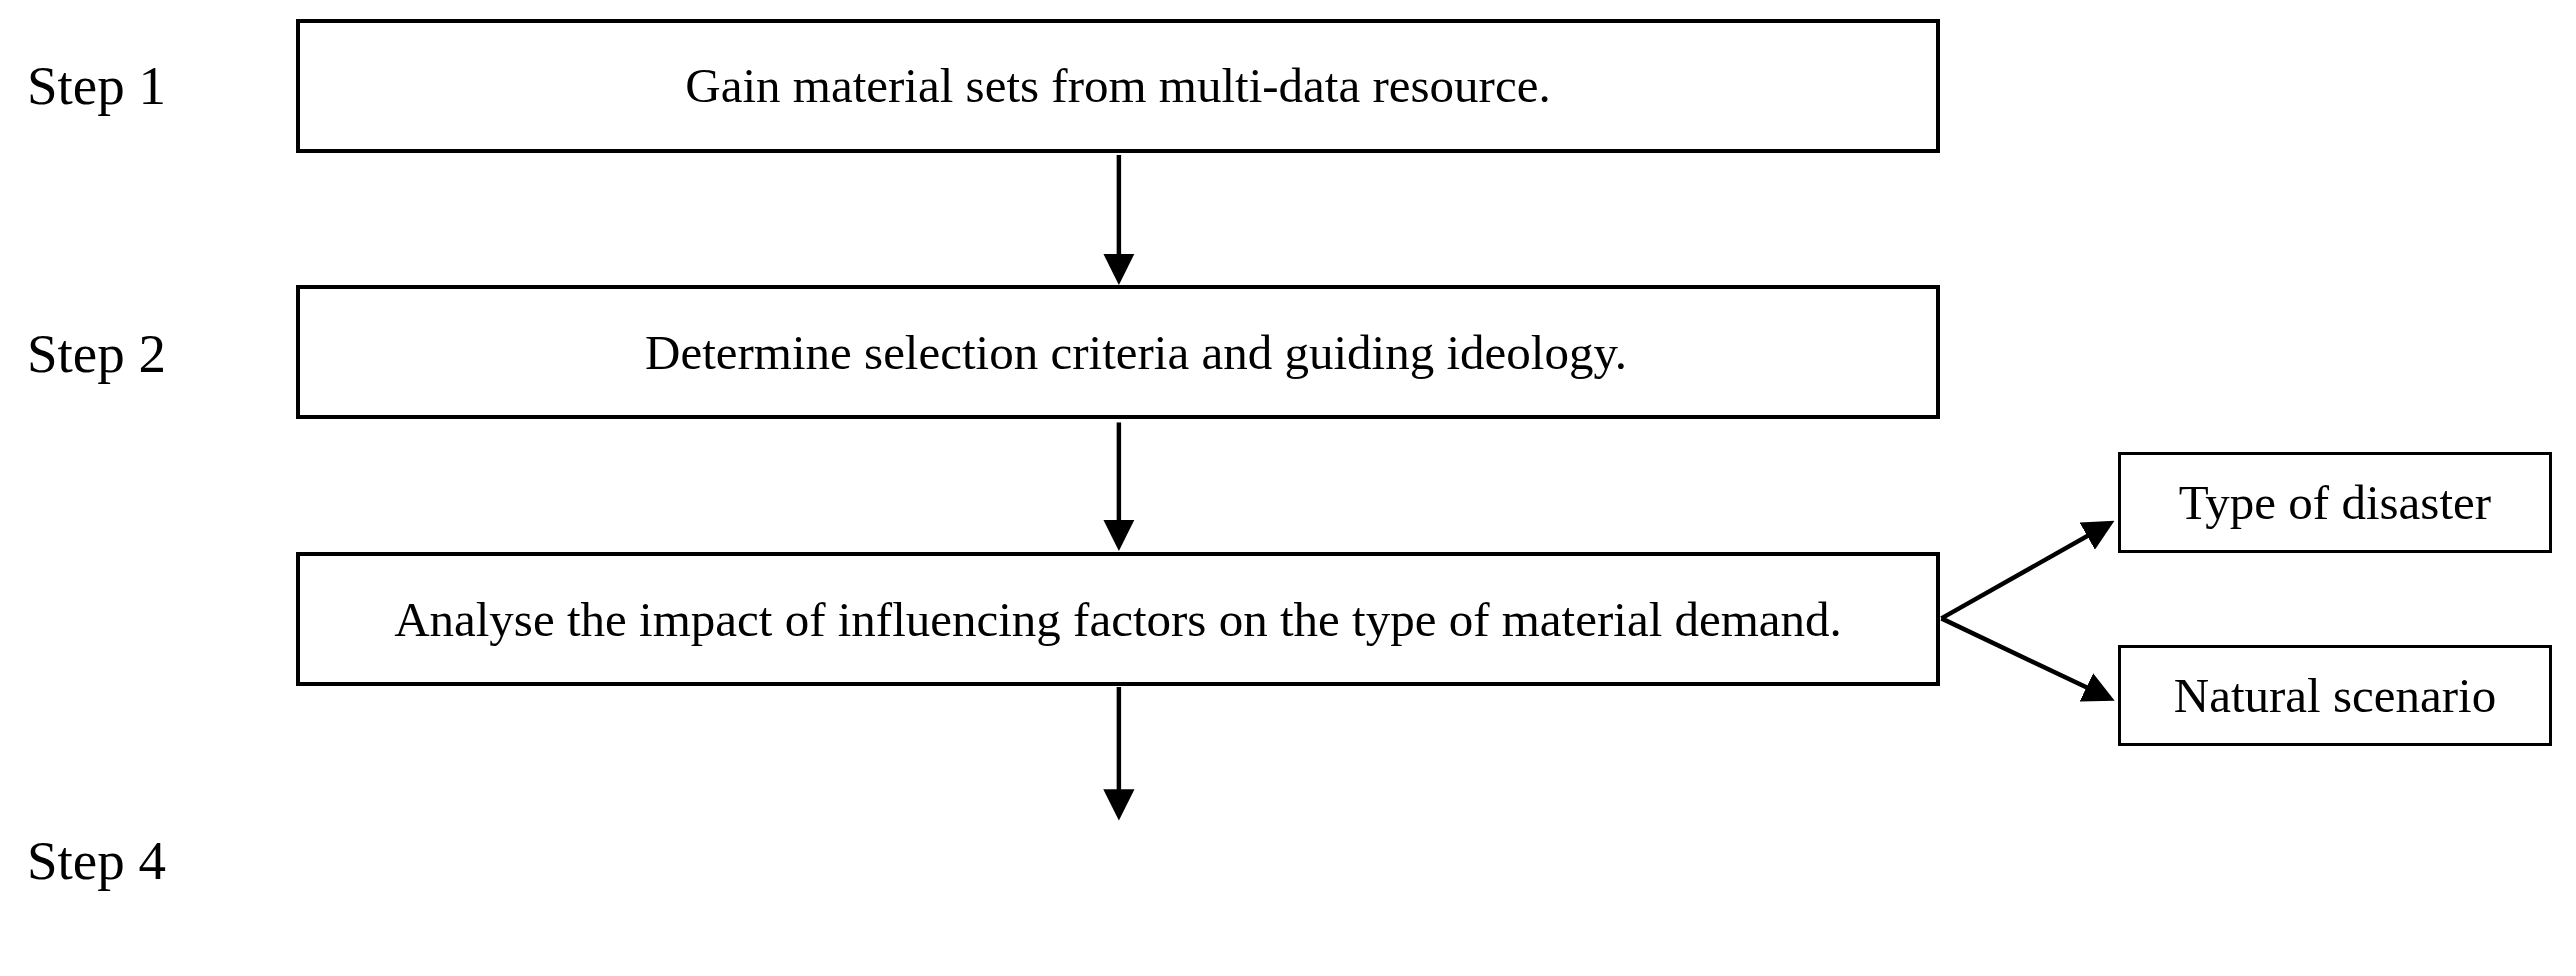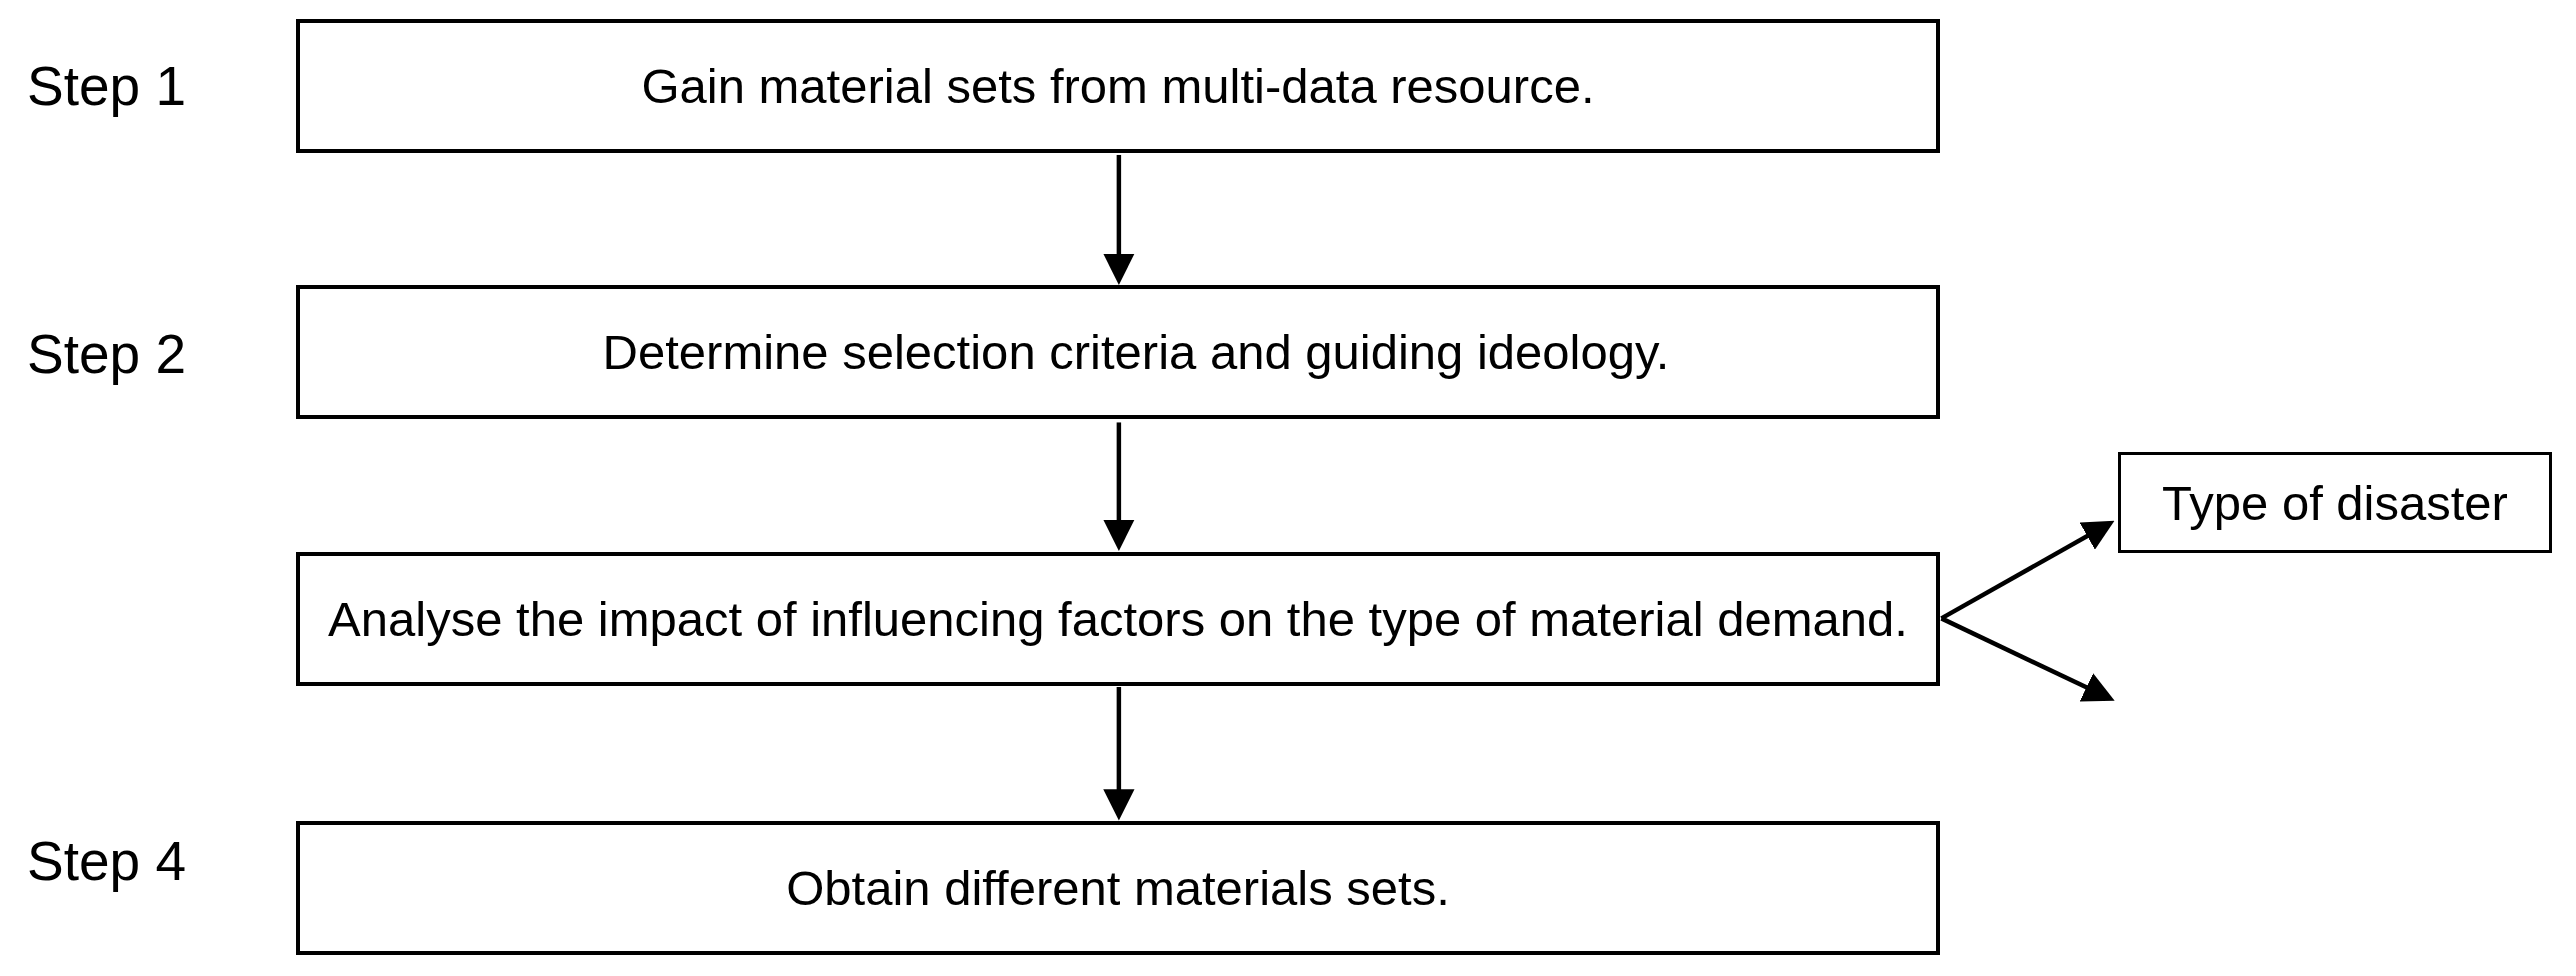--- a/index.html
+++ b/index.html
@@ -12,7 +12,7 @@
     width: 2576px;
     height: 976px;
     background: #ffffff;
-    font-family: Liberation Sans, sans-serif;
+    font-family: Liberation Serif, serif;
     color: #000000;
     overflow: hidden;
   }

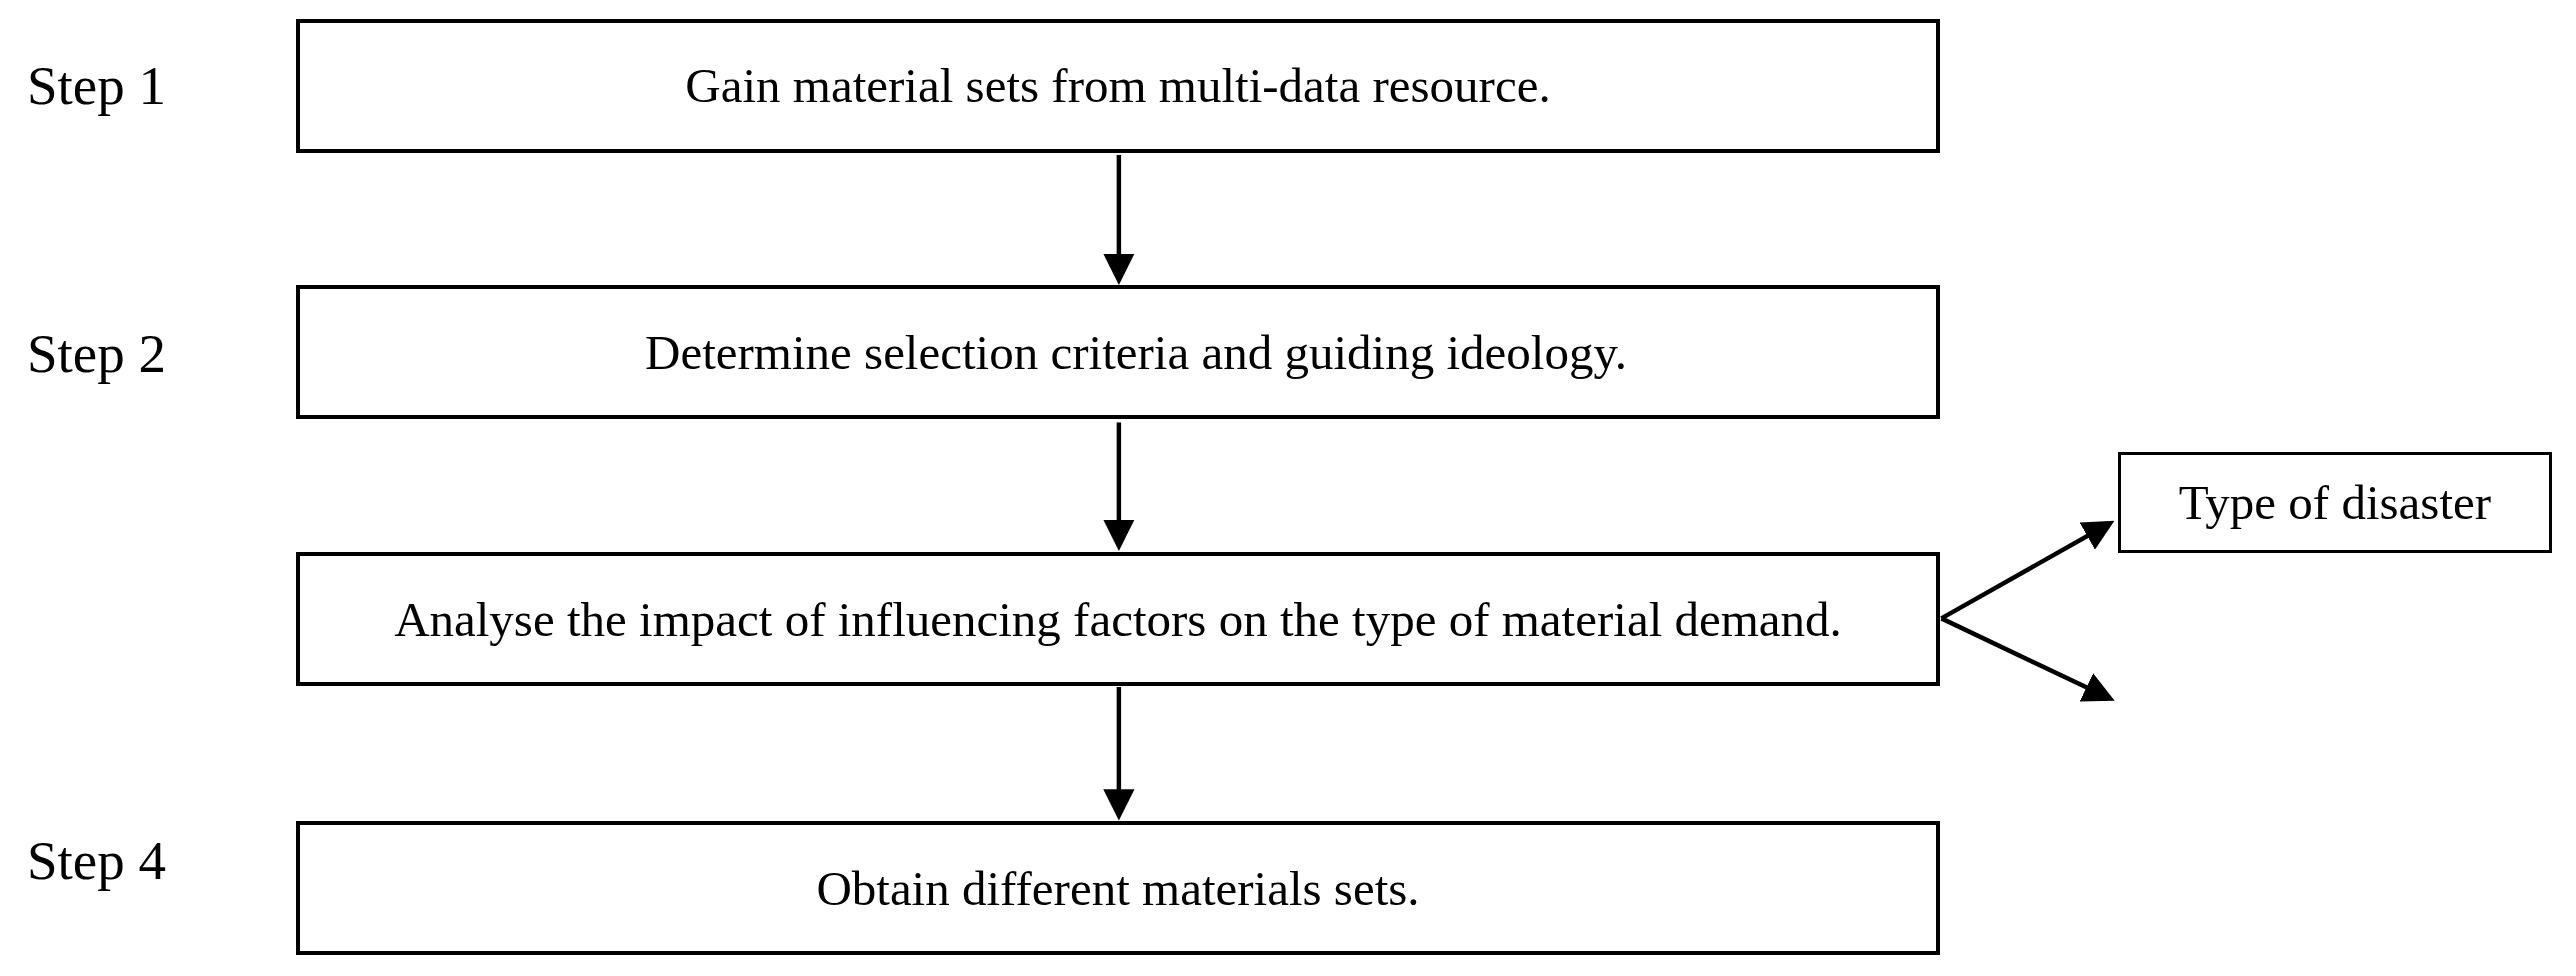--- a/index.html
+++ b/index.html
@@ -115,6 +115,9 @@
   <div class="side-box side1">
     <span>Type of disaster</span>
   </div>
+  <div class="side-box side2">
+    <span>Natural scenario</span>
+  </div>
 
 </div>
 

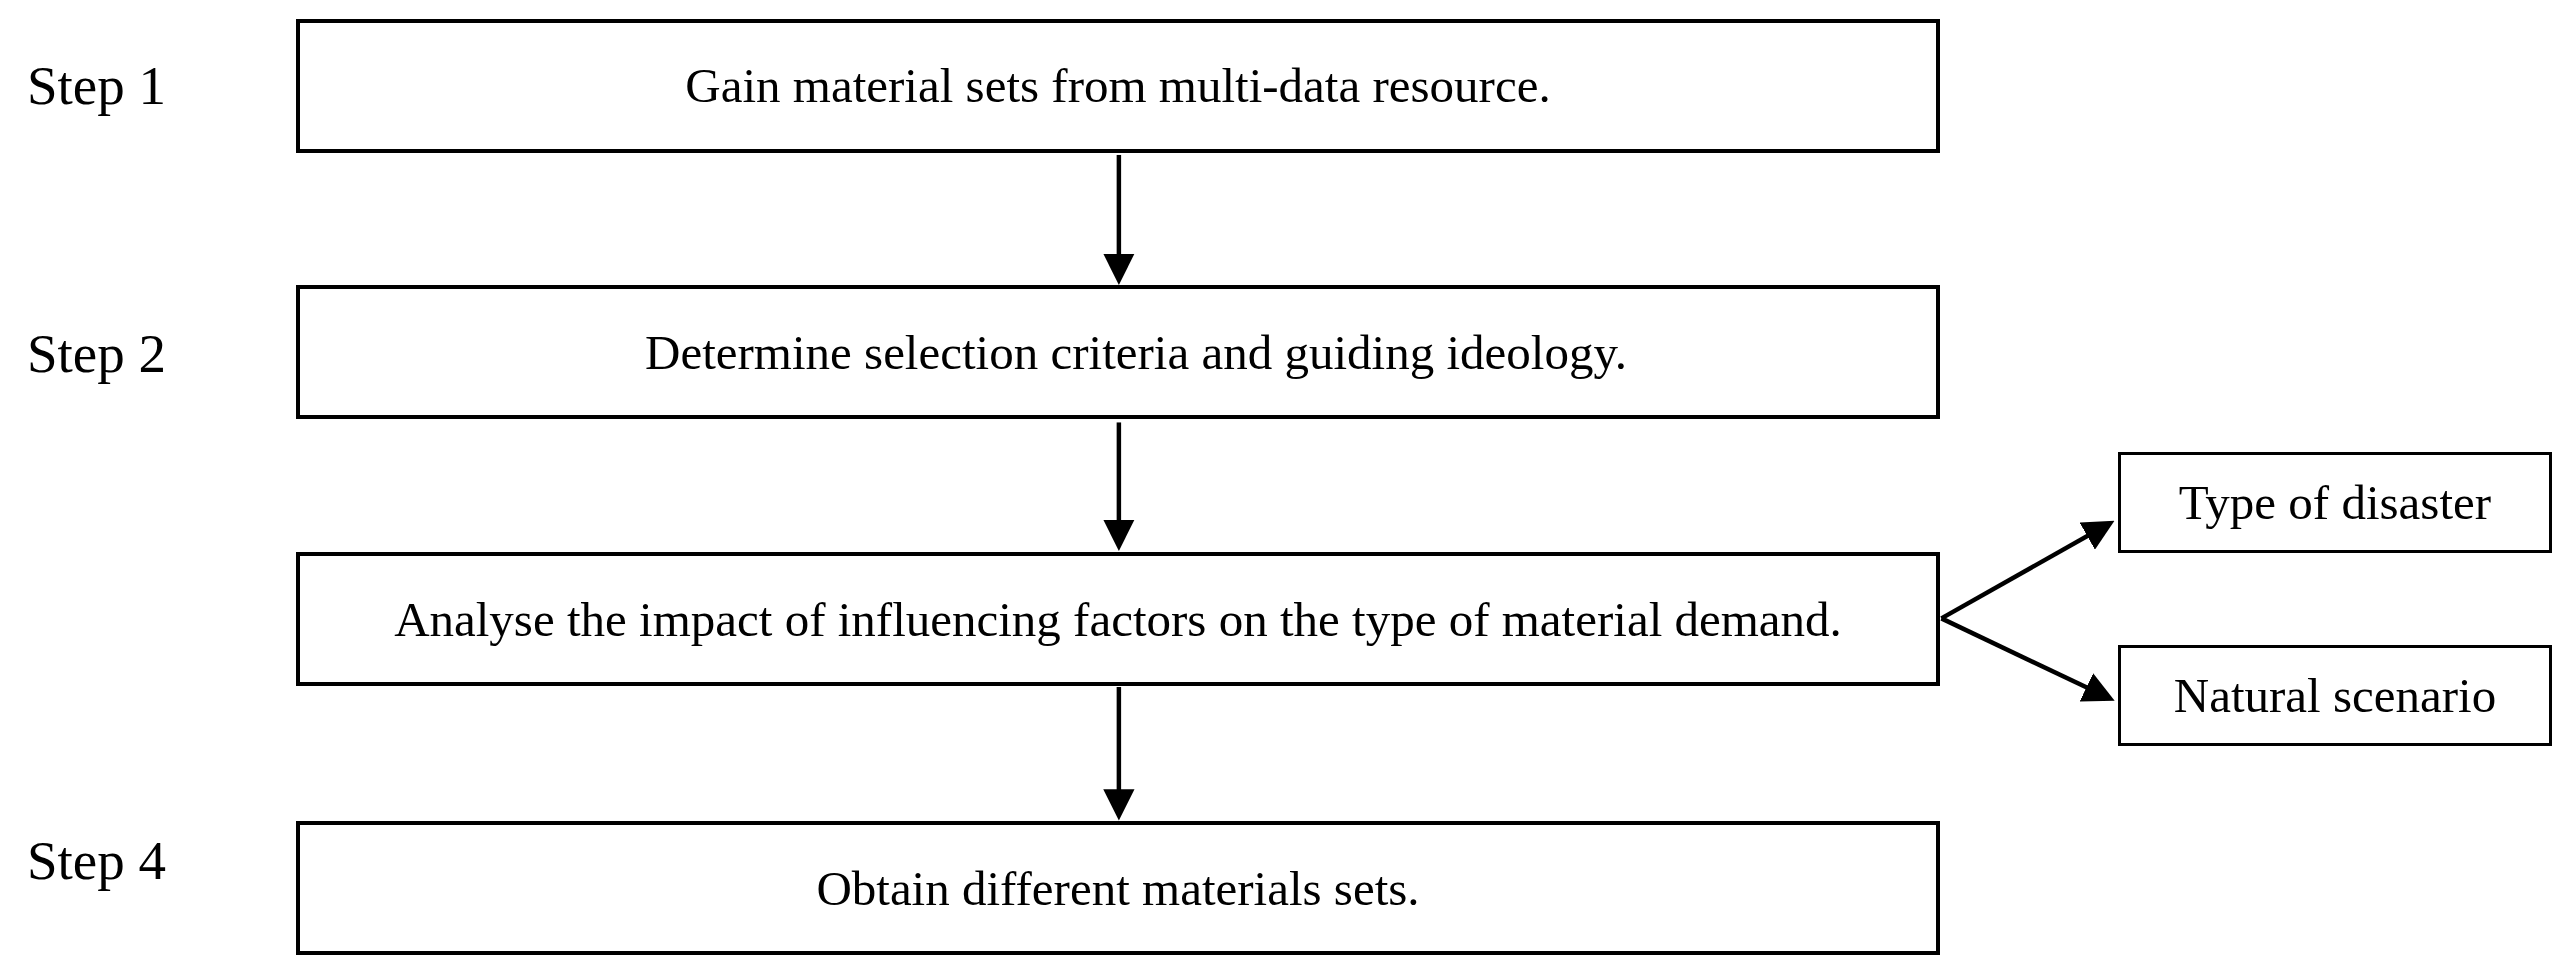--- a/index.html
+++ b/index.html
@@ -108,9 +108,6 @@
   <div class="main-box box3">
     <span>Analyse the impact of influencing factors on the type of material demand.</span>
   </div>
-  <div class="main-box box4">
-    <span>Obtain different materials sets.</span>
-  </div>
 
   <div class="side-box side1">
     <span>Type of disaster</span>

